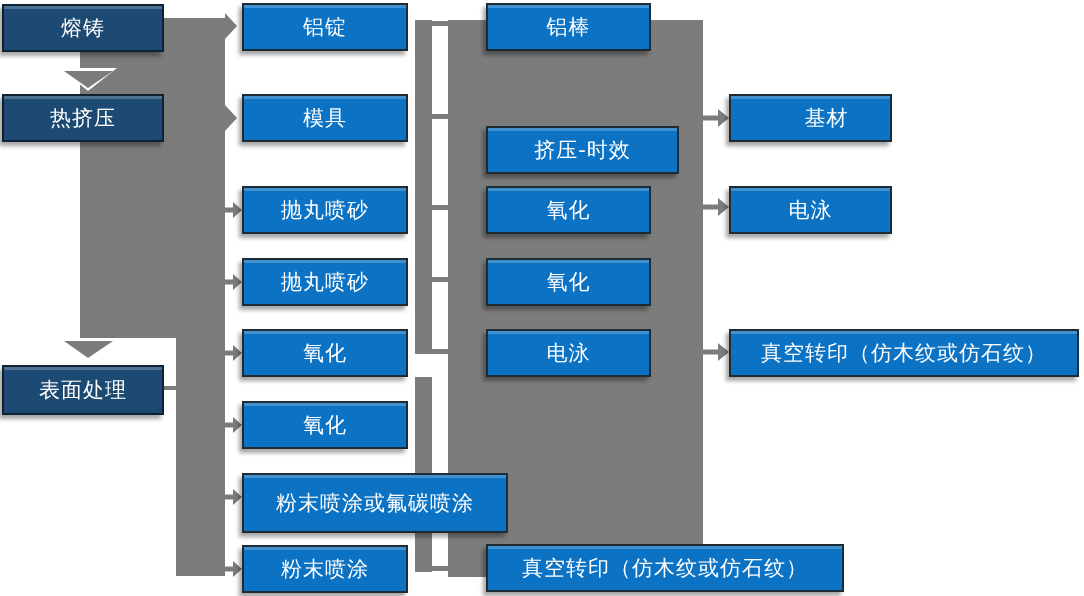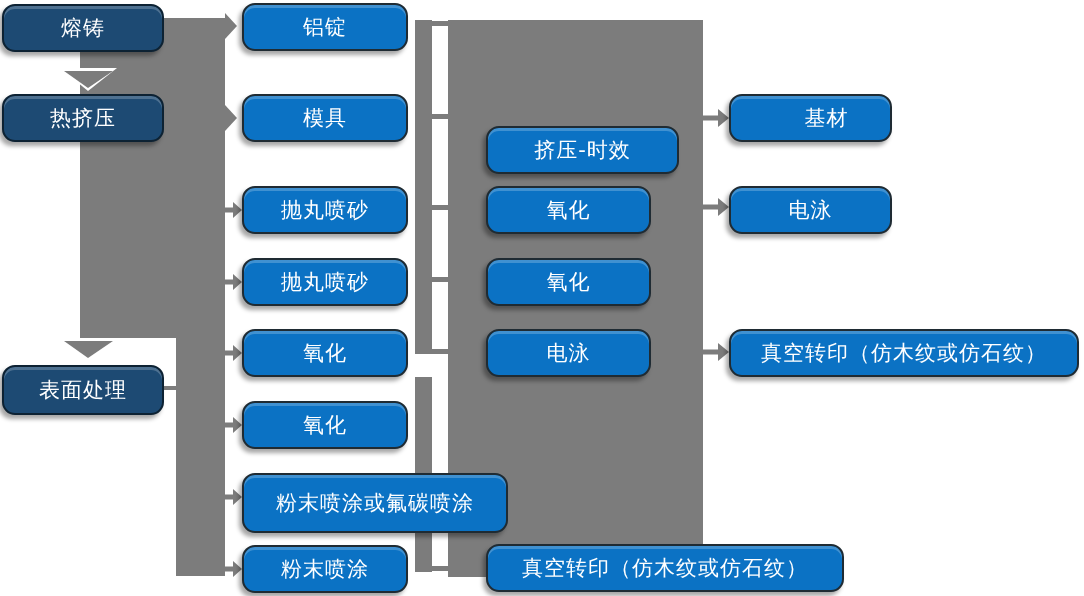--- a/index.html
+++ b/index.html
@@ -22,7 +22,7 @@
     display:flex;align-items:center;justify-content:center;
     background:var(--primary-blue);
     border:2px solid var(--box-border);
-    border-radius:13px;
+    border-radius:0;
     color:var(--text-white);
     font-size:21px;font-weight:500;letter-spacing:1px;white-space:nowrap;
     box-shadow:-3px 4px 4px rgba(0,0,0,0.35), inset 0 3px 0 rgba(255,255,255,0.22);

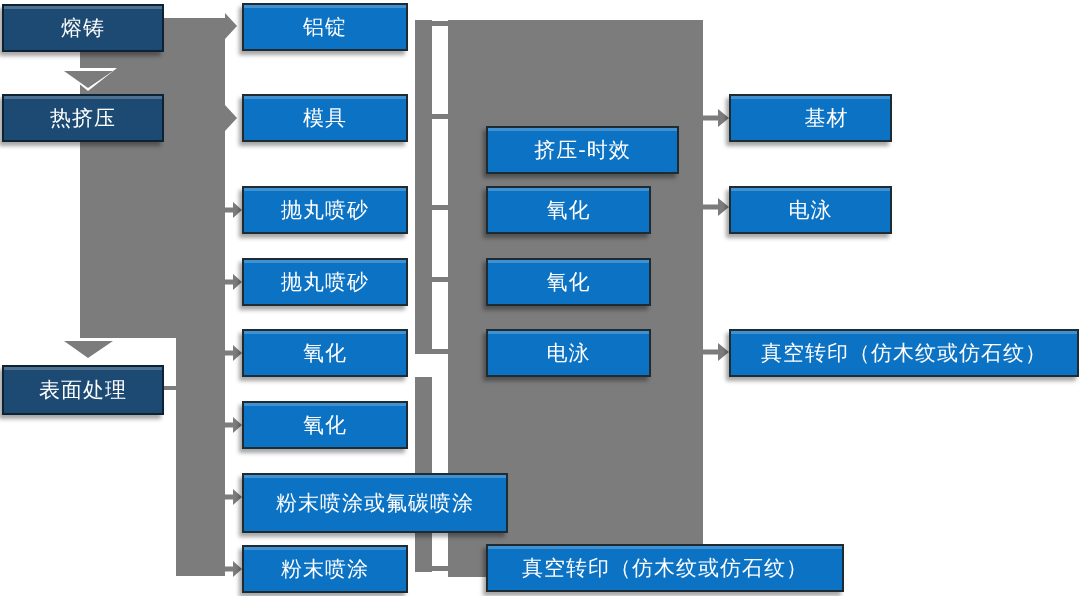--- a/index.html
+++ b/index.html
@@ -102,6 +102,7 @@
   <div class="node" style="left:242px;top:473px;width:266px;height:60px;">粉末喷涂或氟碳喷涂</div>
   <div class="node" style="left:242px;top:545px;width:166px;height:48px;">粉末喷涂</div>
 
+  <div class="node" style="left:486px;top:3px;width:165px;height:48px;">铝棒</div>
   <div class="node" style="left:486px;top:94px;width:193px;height:48px;margin-top:32px;">挤压-时效</div>
   <div class="node" style="left:486px;top:186px;width:165px;height:48px;">氧化</div>
   <div class="node" style="left:486px;top:258px;width:165px;height:48px;">氧化</div>

